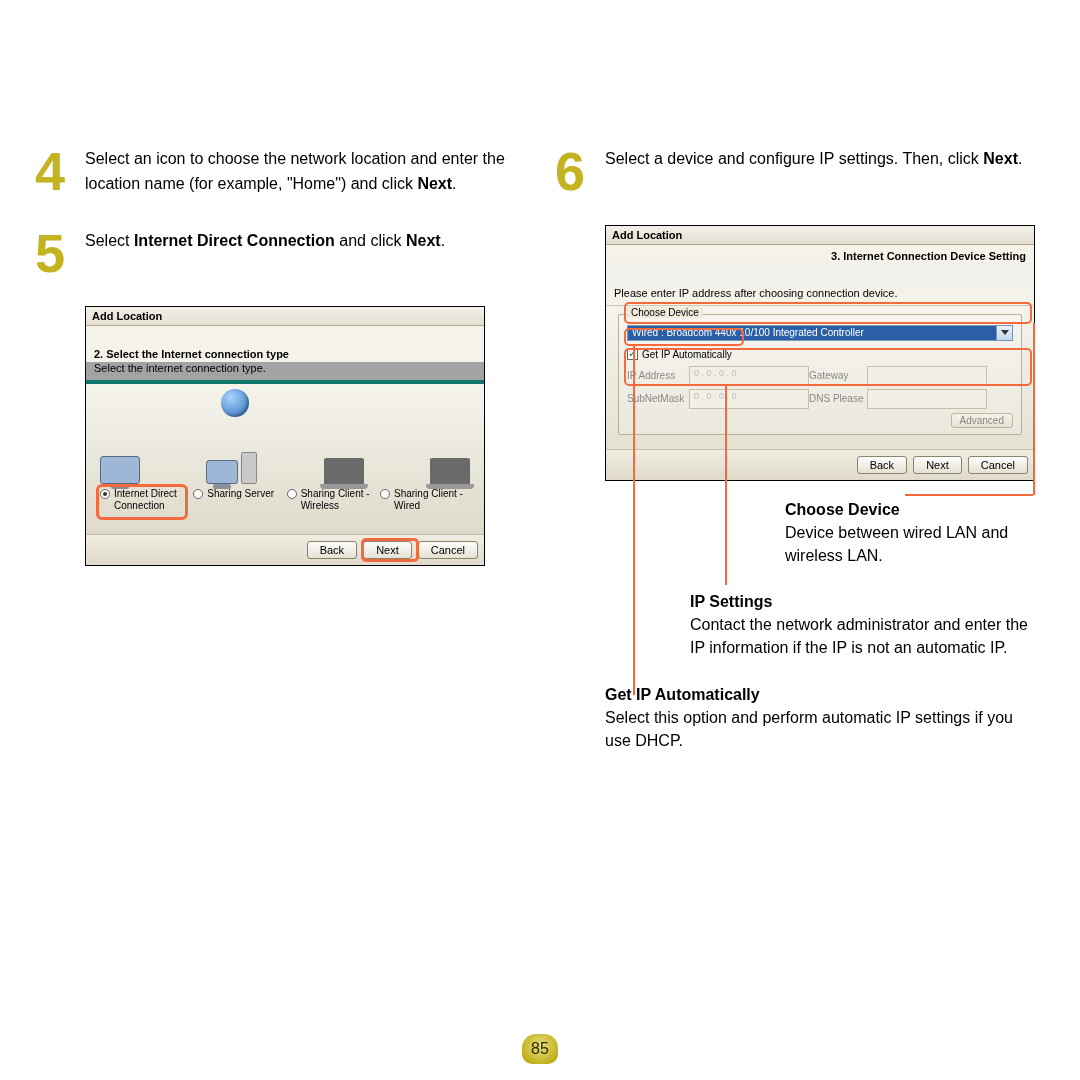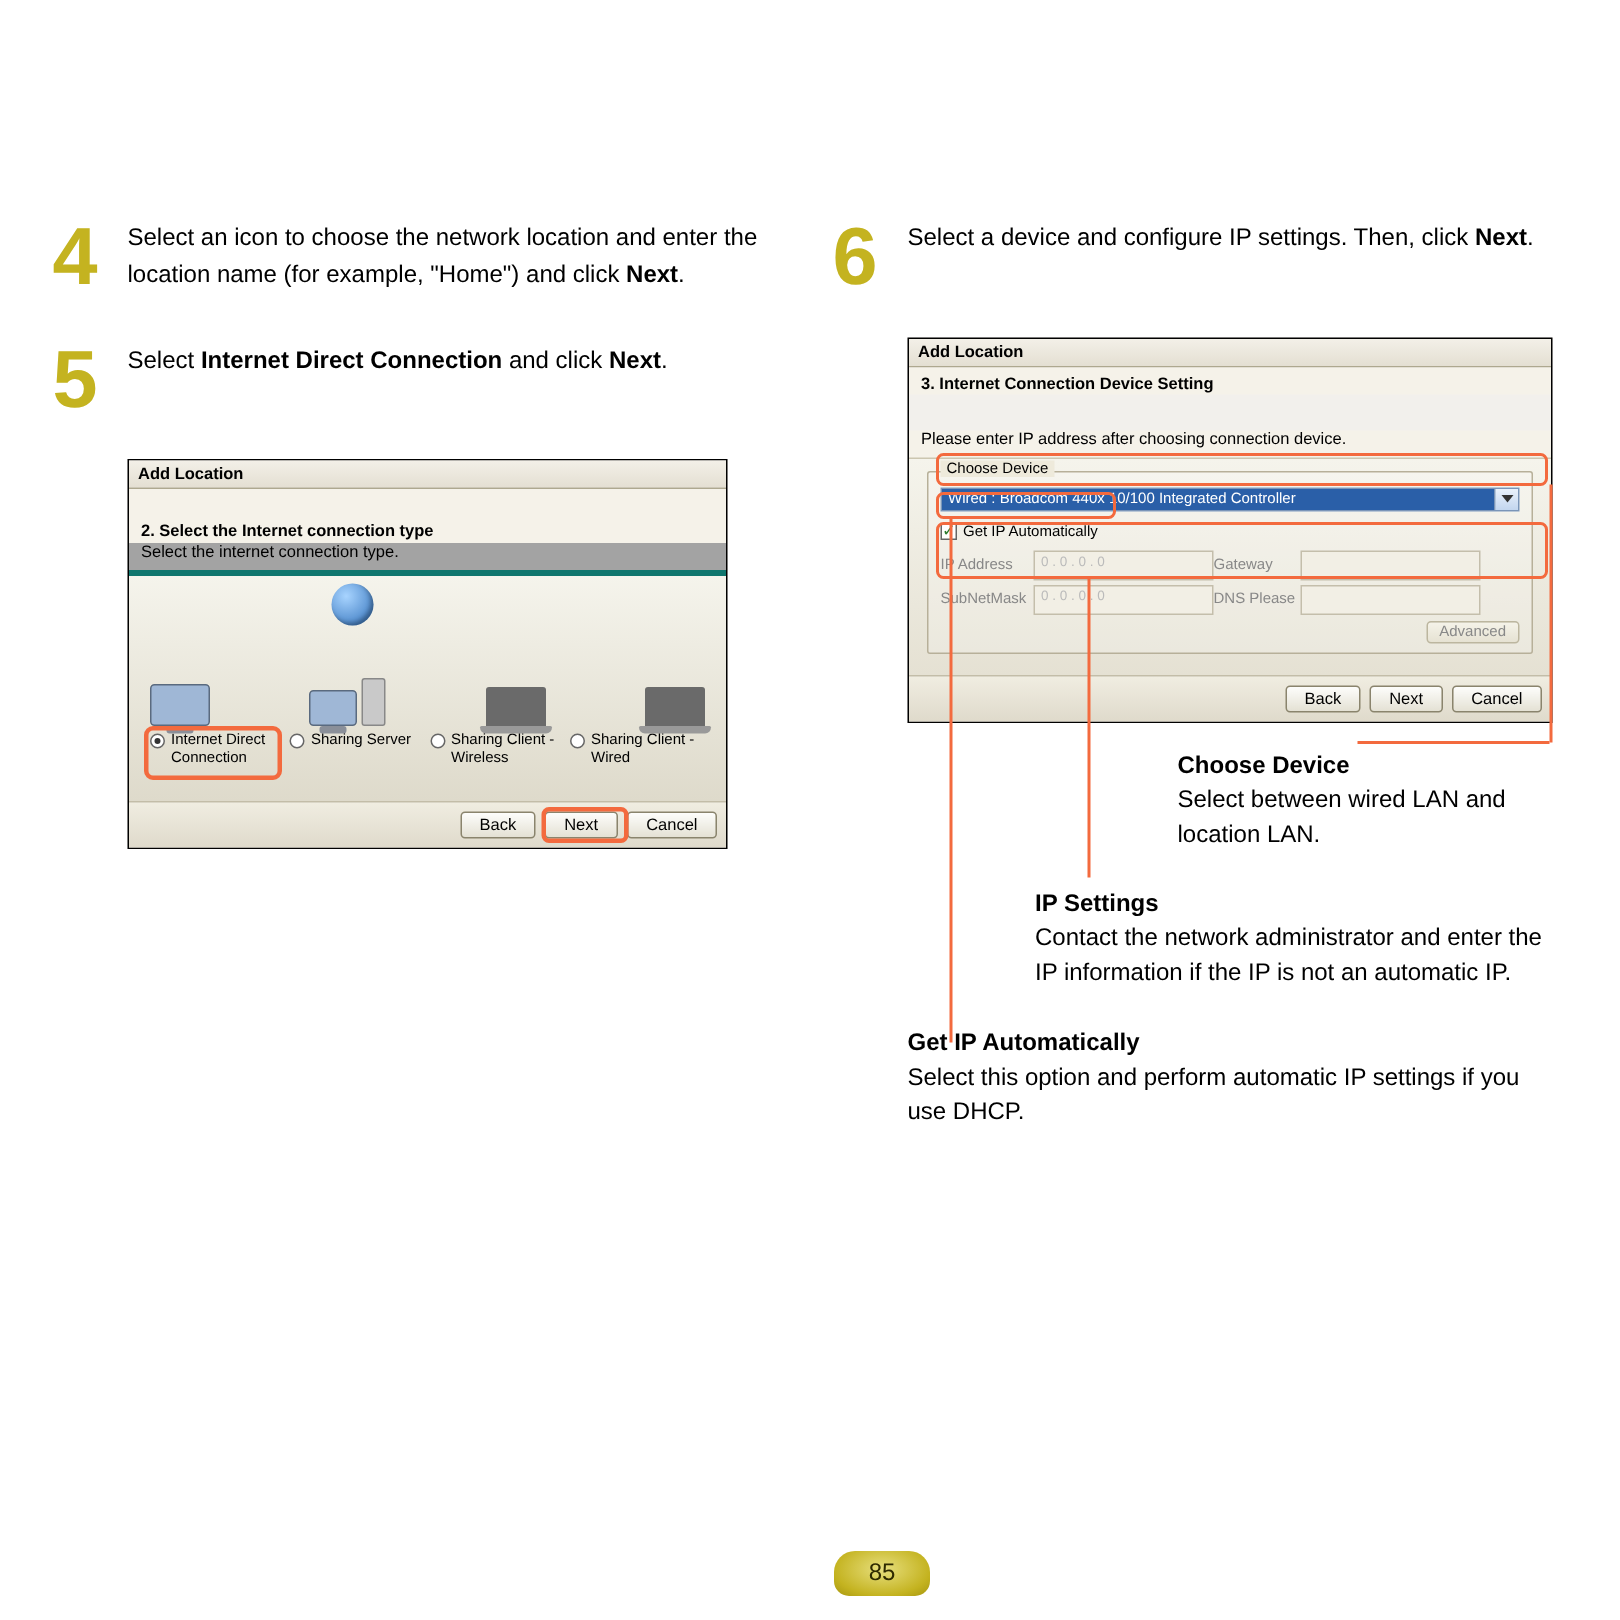--- a/index.html
+++ b/index.html
@@ -201,6 +201,7 @@
     font-weight: bold;
     font-size: 11px;
     background: #f5f2e9;
+    text-align: right;
   }
   .shot2 .subdesc {
     padding: 0 8px 6px 8px;

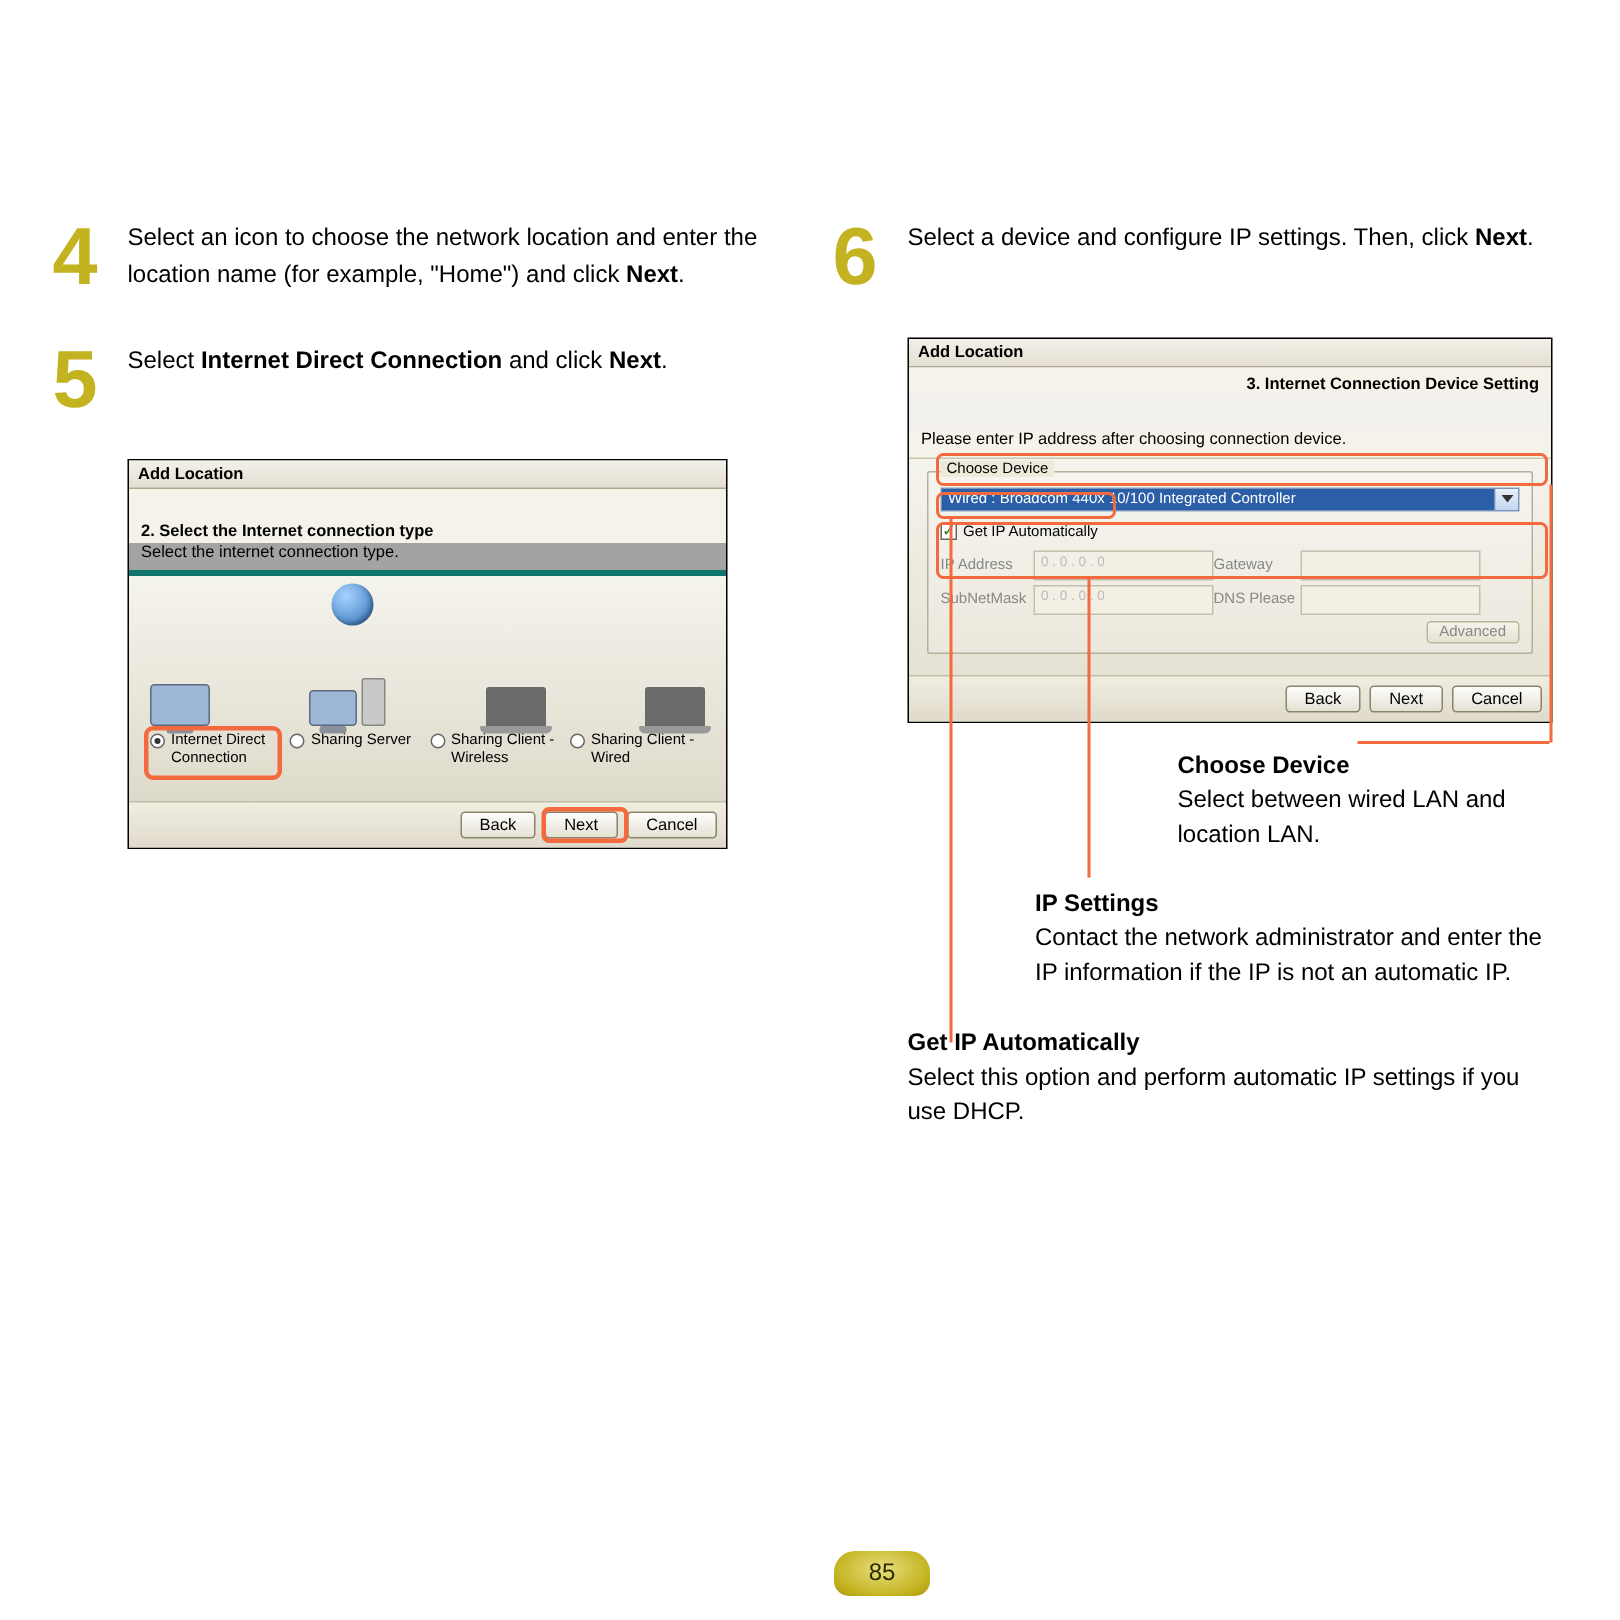--- a/index.html
+++ b/index.html
@@ -463,7 +463,7 @@
         <div class="annot">
           <div class="annot-block annot-cd">
             <div class="annot-title">Choose Device</div>
-            <div class="annot-text">Select between wired LAN and location LAN.</div>
+            <div class="annot-text">Device between wired LAN and wireless LAN.</div>
           </div>
           <div class="annot-block annot-ip">
             <div class="annot-title">IP Settings</div>

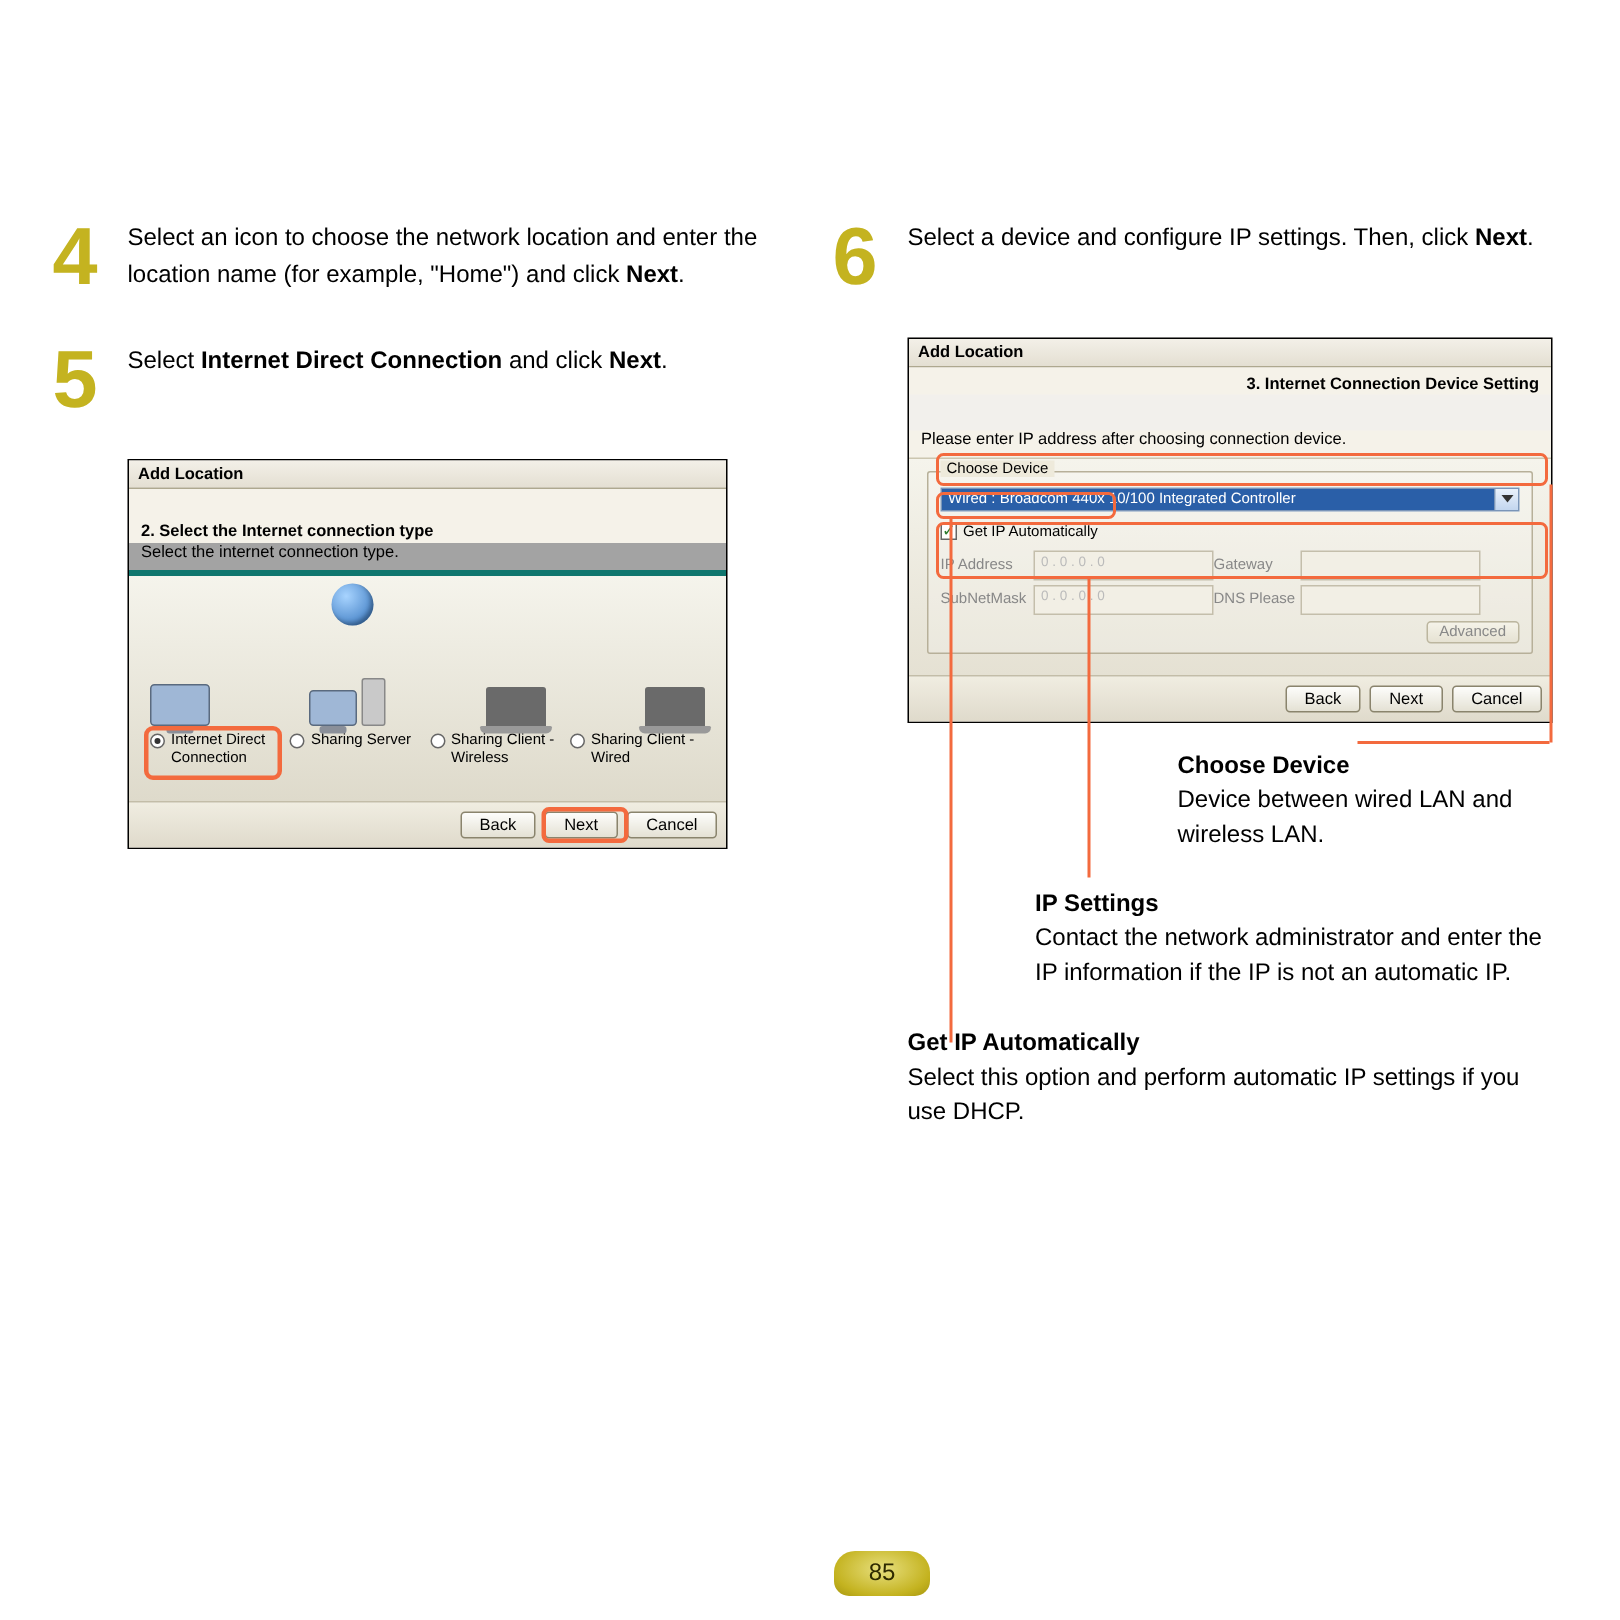--- a/index.html
+++ b/index.html
@@ -323,13 +323,12 @@
     position:absolute;
     bottom: 16px; left: 50%;
     transform: translateX(-50%);
-    width: 64px; height: 30px;
+    width: 36px; height: 30px;
     background: radial-gradient(ellipse at 50% 40%, #e7df7e 0%, #c4b320 70%, #a7960f 100%);
     border-radius: 14px 14px 10px 10px / 14px 14px 10px 10px;
     display:flex;align-items:center;justify-content:center;
     color:#2f2a00;
     font-size: 16px;
-    margin-left: 48px;
   }
 </style>
 </head>

